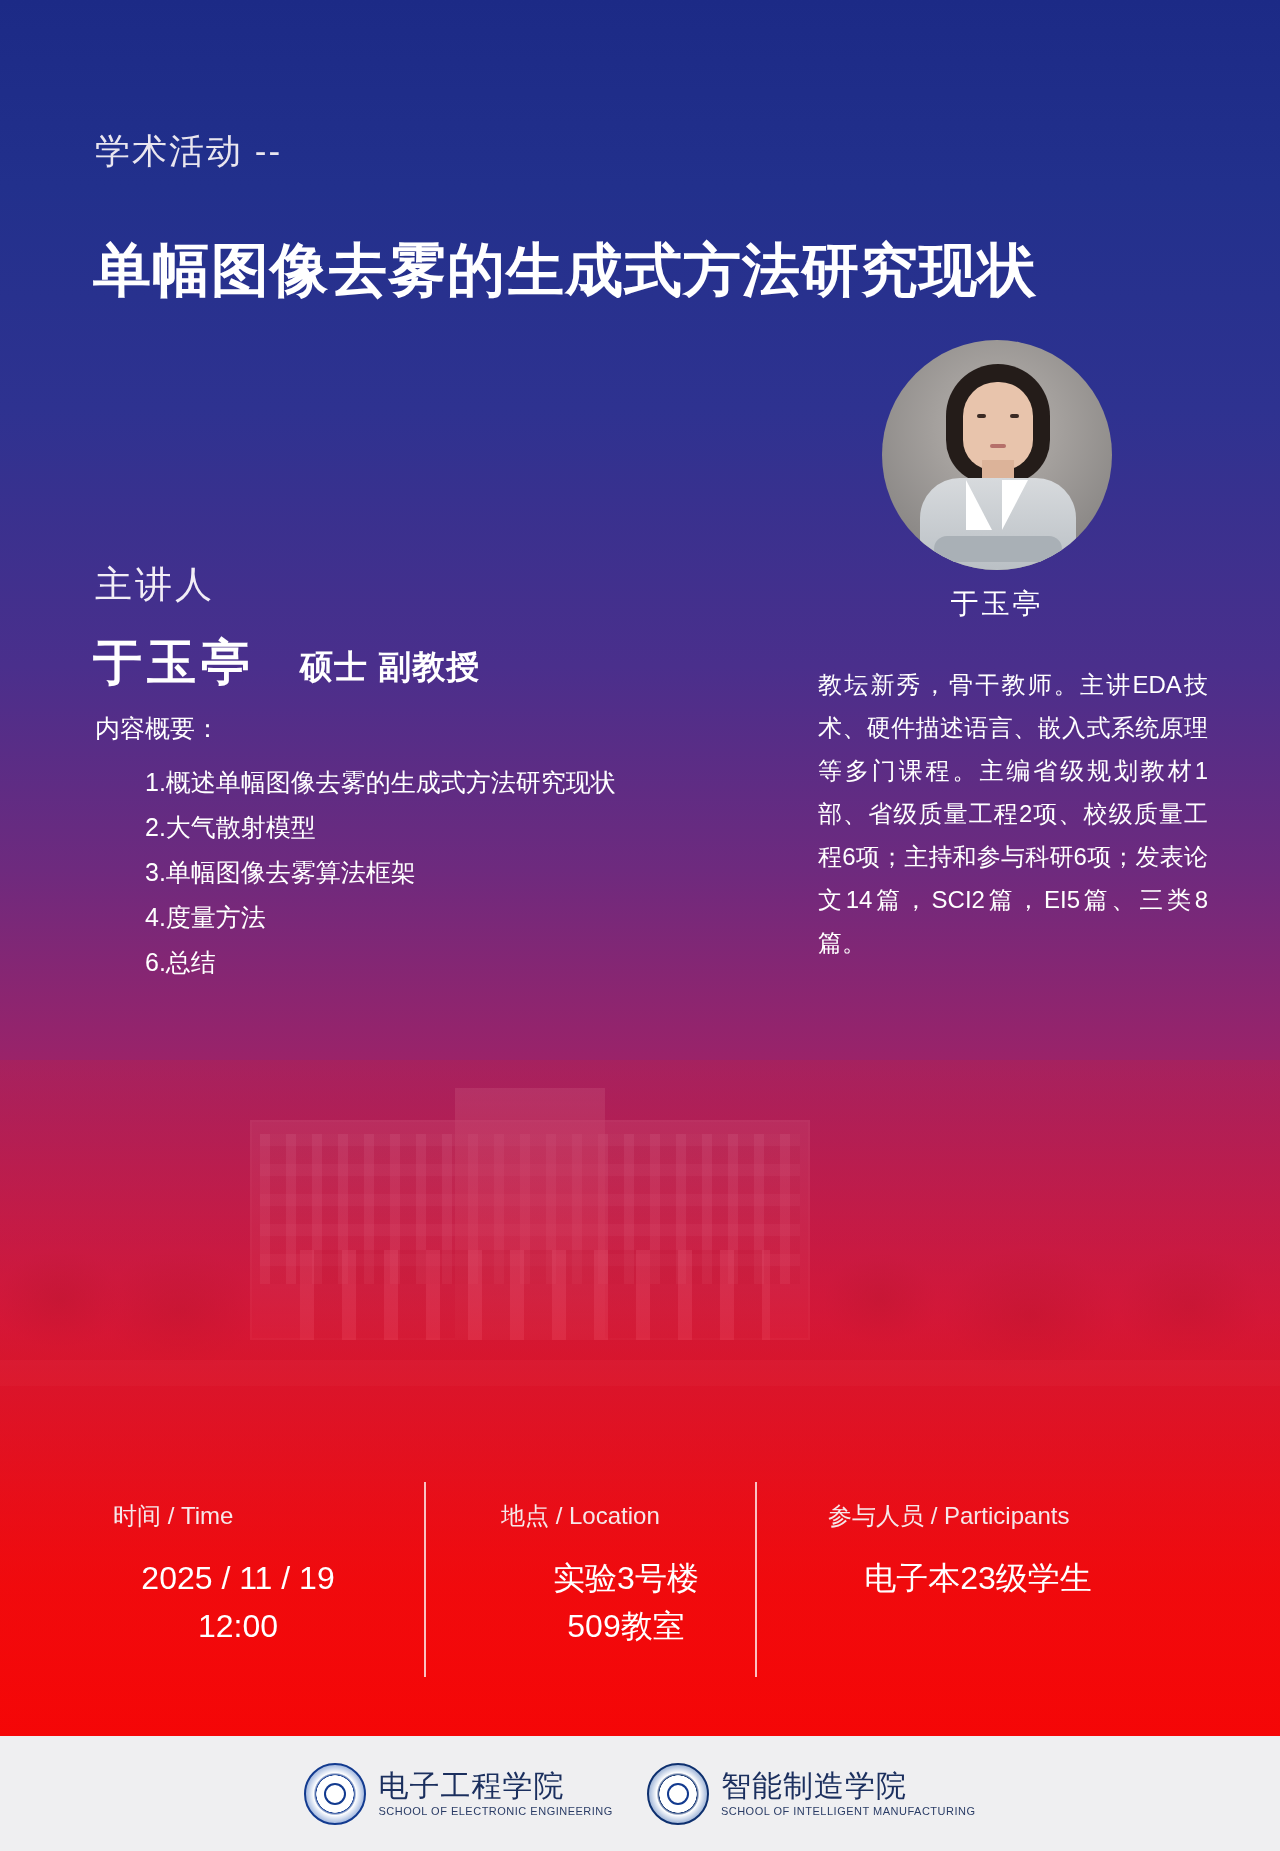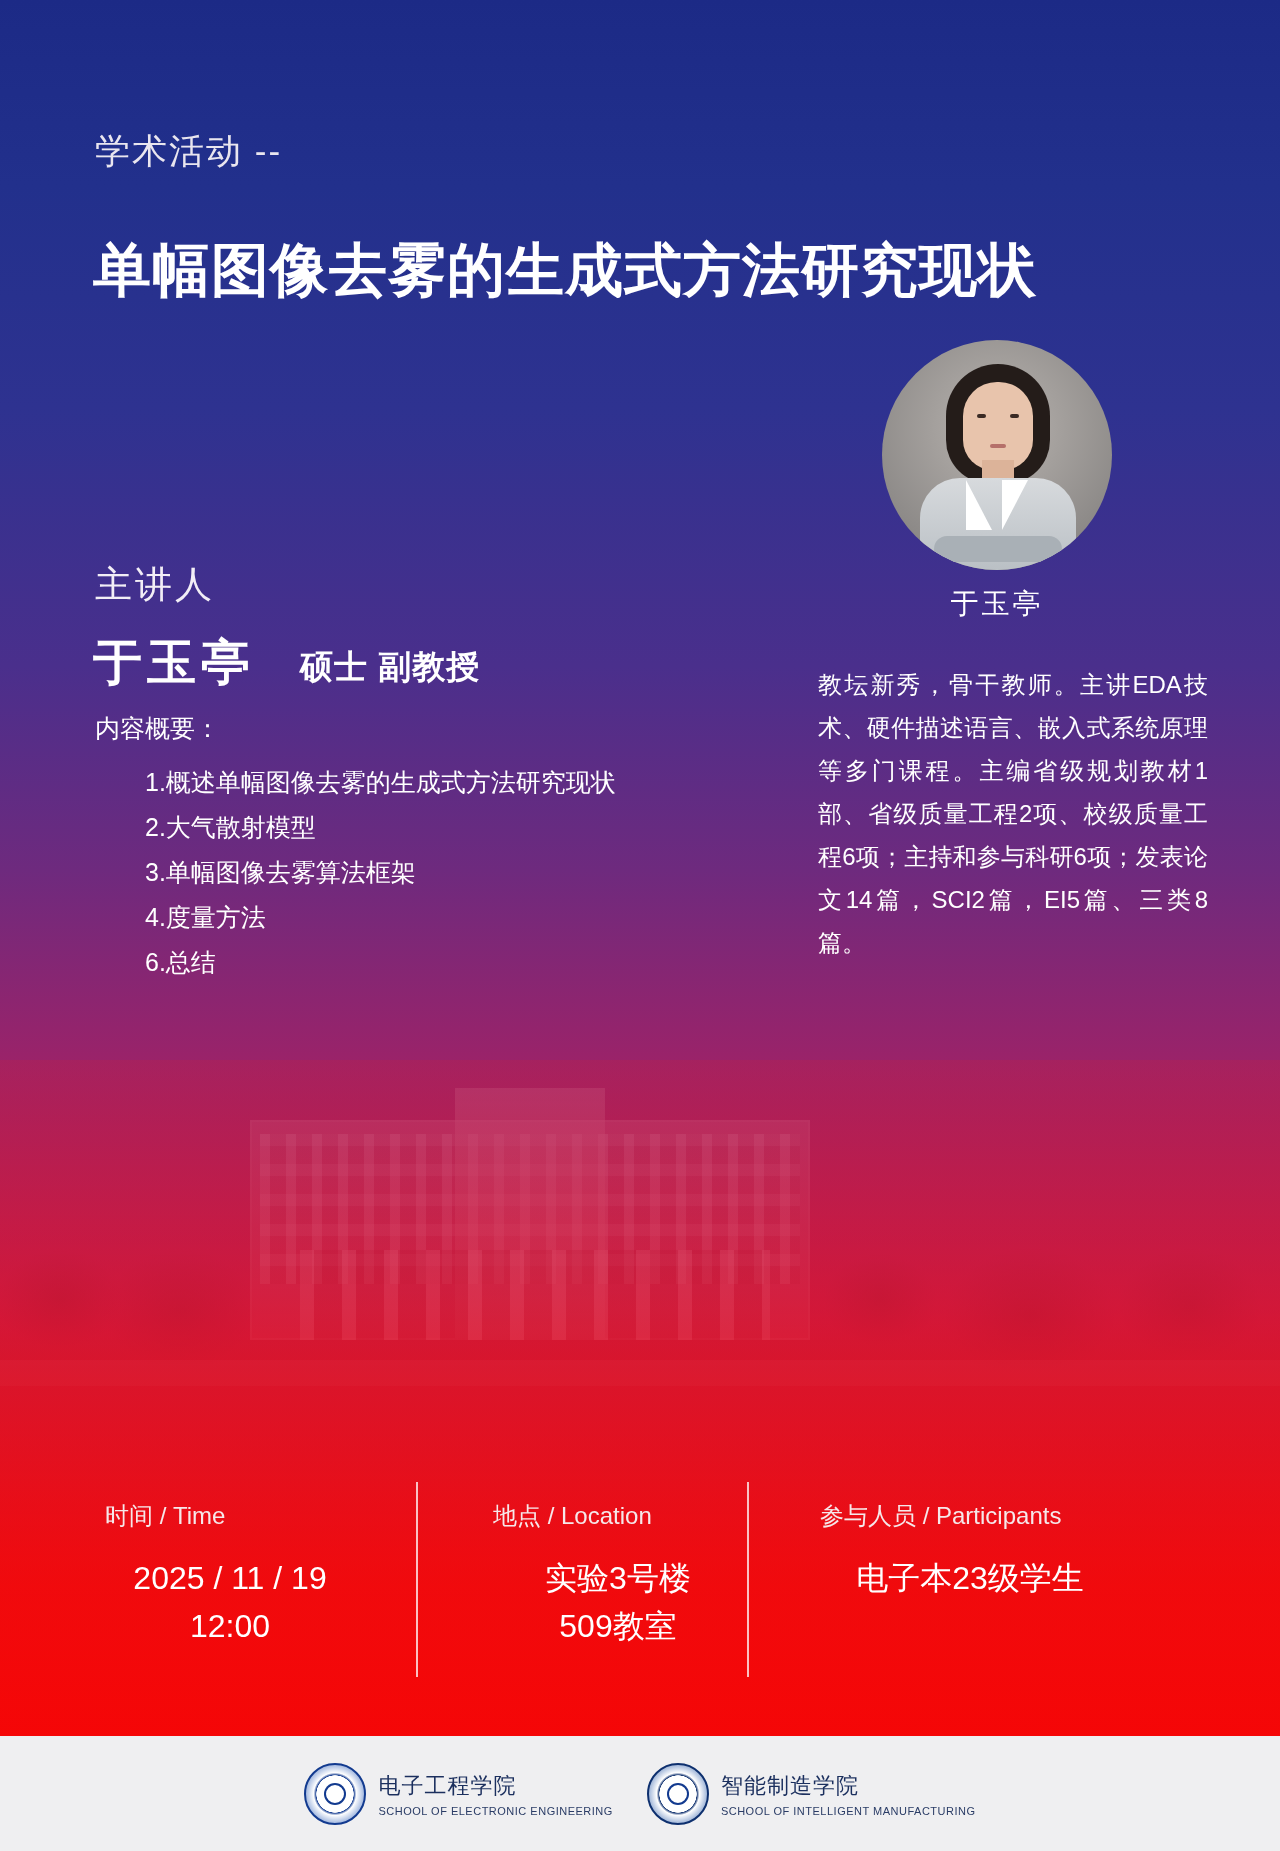--- a/index.html
+++ b/index.html
@@ -276,7 +276,7 @@
   
   .info {
     position: absolute;
-    left: 8px;
+    left: 16px;
     right: 0;
     top: 1500px;
     height: 200px;

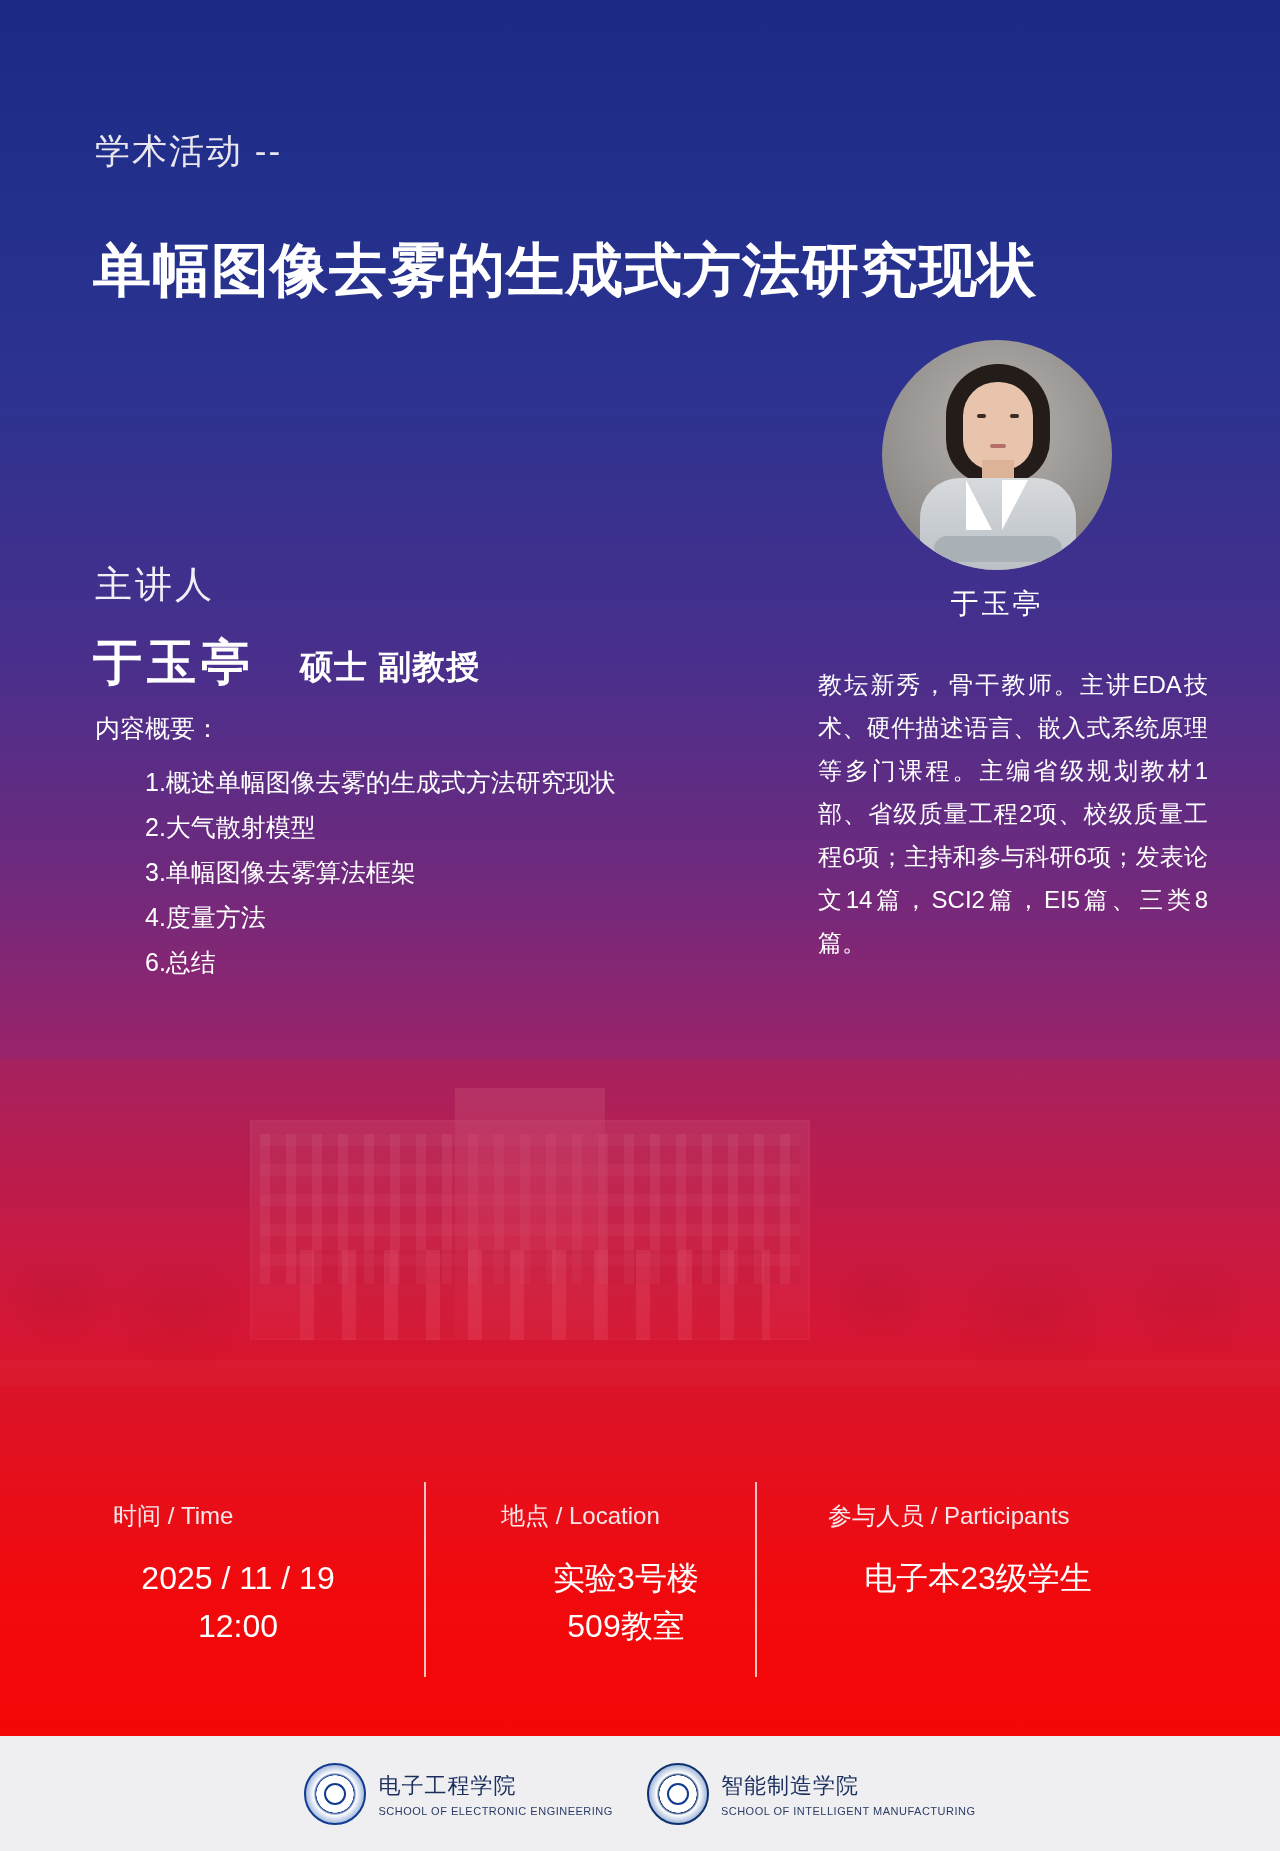--- a/index.html
+++ b/index.html
@@ -352,7 +352,7 @@
     background: radial-gradient(circle, #ffffff 45%, #0d2f6e 46%, #ffffff 52%, #14499f 100%);
   }
   .logo-text .cn {
-    font-size: 22px;
+    font-size: 30px;
     color: #1b2f5e;
     letter-spacing: 1px;
     line-height: 34px;

